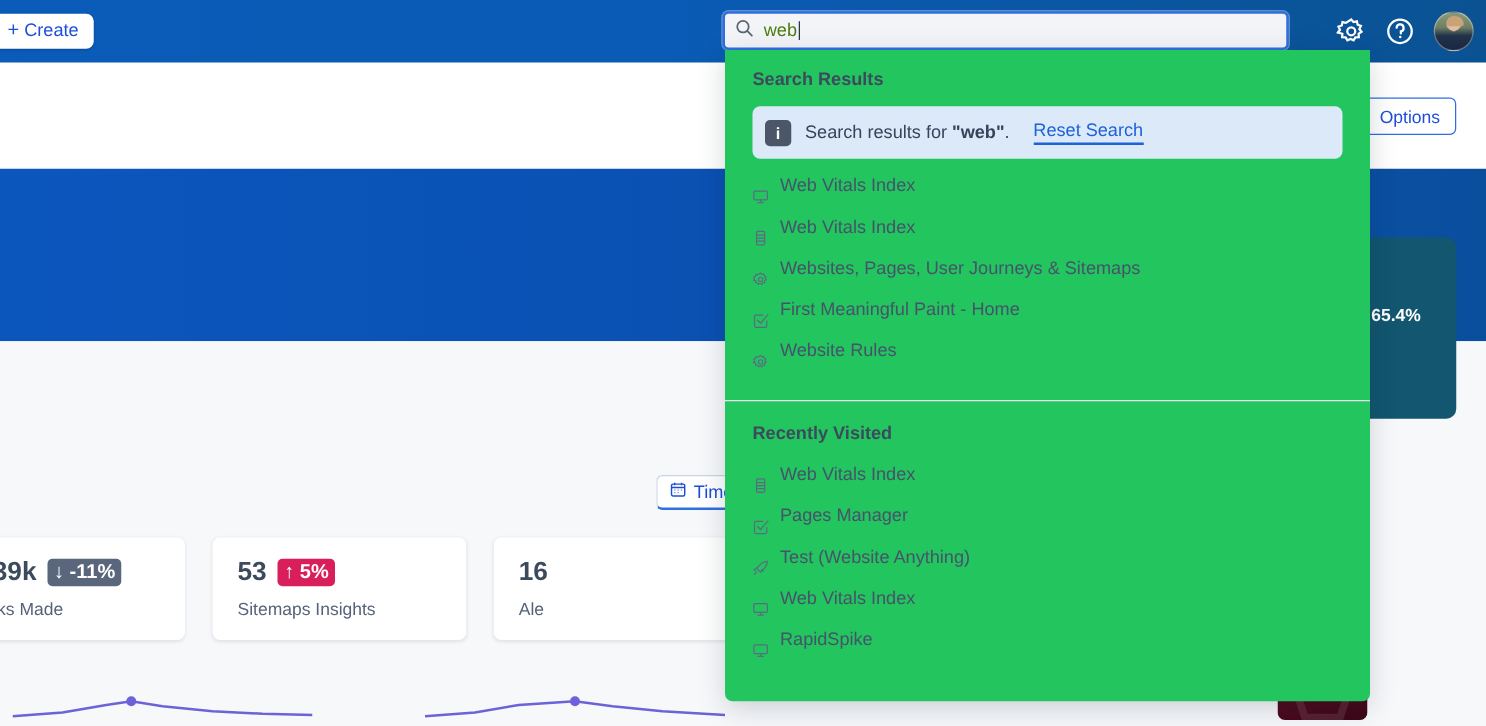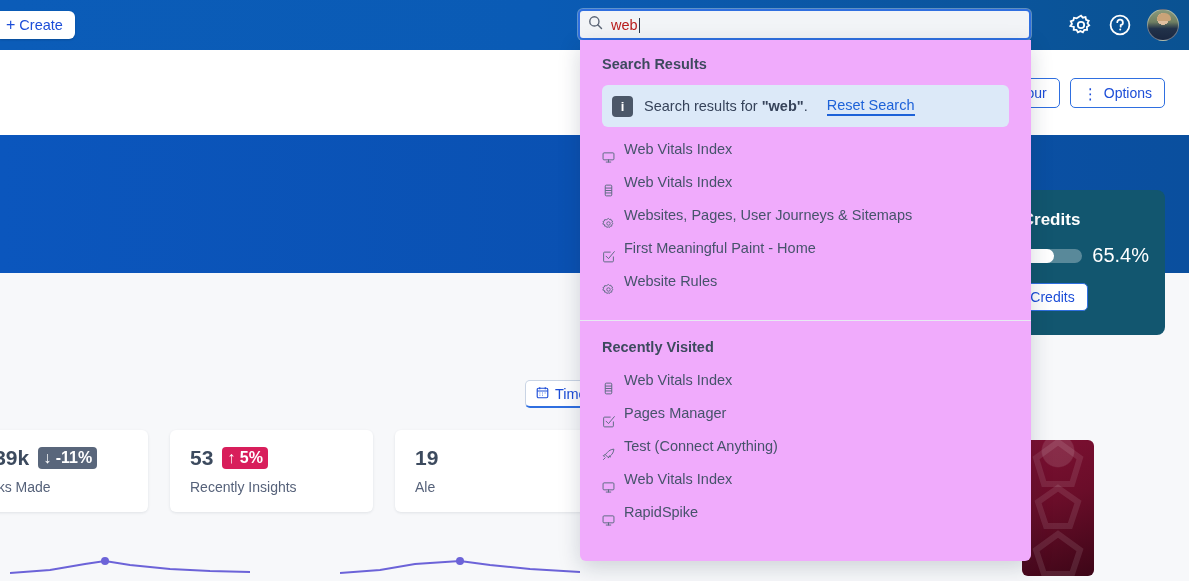--- a/index.html
+++ b/index.html
@@ -52,7 +52,7 @@
   .search-text {
     margin-left: 8px;
     font-size: 14.5px;
-    color: #b91c1c;
+    color: #4d7c0f;
     position: relative;
   }
   .caret {

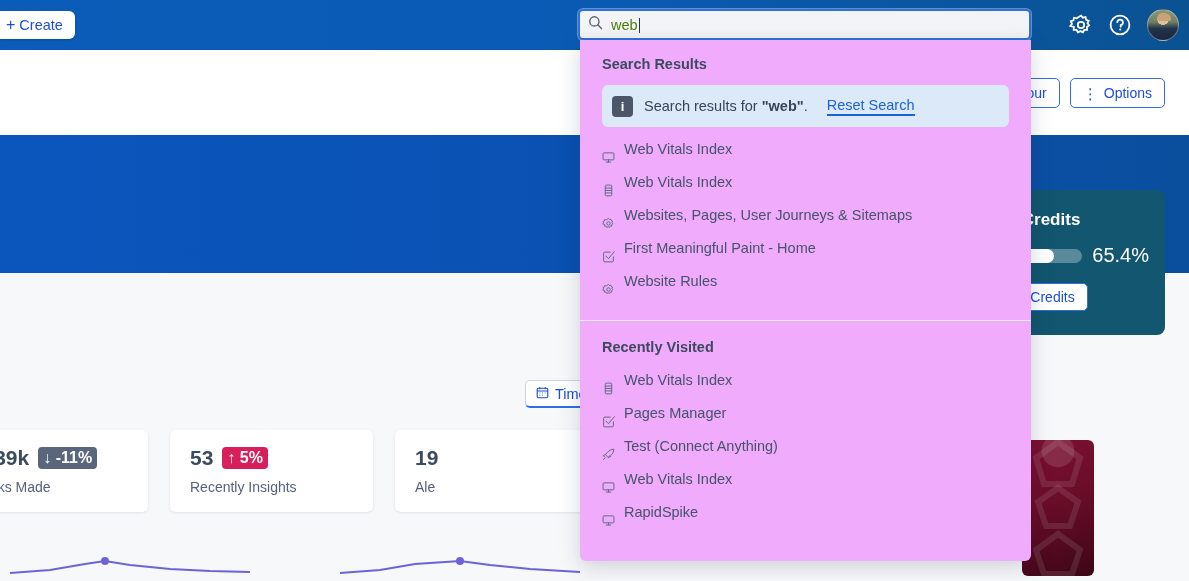--- a/index.html
+++ b/index.html
@@ -181,8 +181,8 @@
   
   .dropdown {
     position: absolute; left: 580px; top: 40px;
-    width: 451px;
-    background: #f0abfc;
+    width: 516px;
+    background: #22c55e;
     border-radius: 0 0 6px 6px;
     box-shadow: 0 6px 22px rgba(18,32,58,.18);
     z-index: 50;

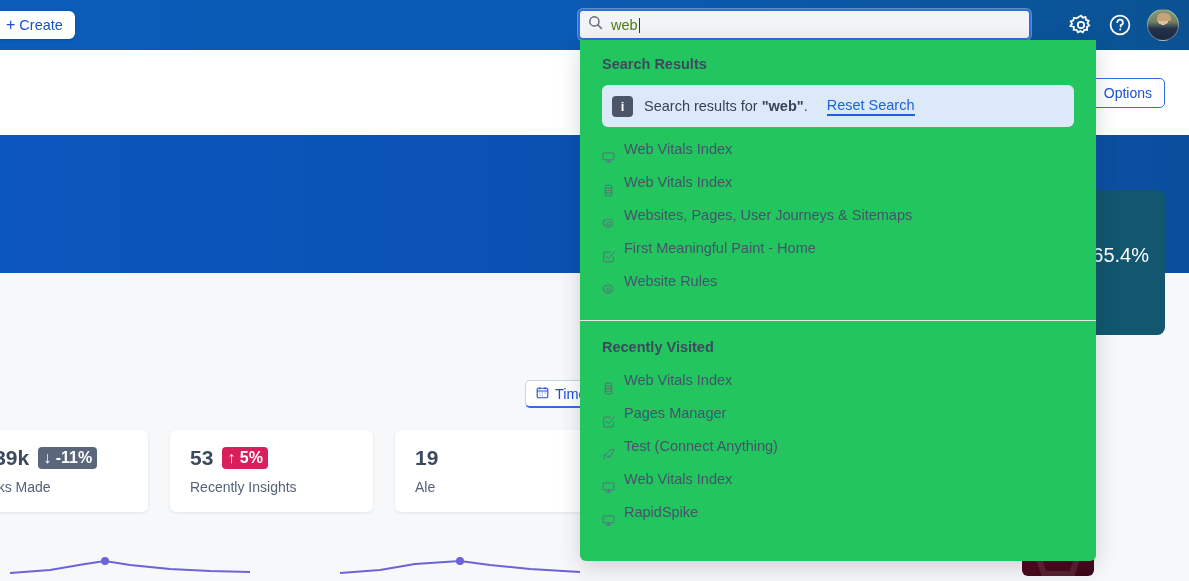--- a/index.html
+++ b/index.html
@@ -118,7 +118,7 @@
     background: rgba(255,255,255,.30); position: relative; overflow: hidden;
   }
   .credits-bar > i { position: absolute; left: 0; top: 0; bottom: 0; width: 65.4%; background: #fff; border-radius: 7px; display: block; }
-  .credits-pct { font-size: 20px; font-weight: normal; text-align: center; }
+  .credits-pct { font-size: 14px; font-weight: bold; text-align: center; }
   .credits-btn {
     margin-top: 16px; display: inline-flex; align-items: center;
     height: 28px; padding: 0 12px;

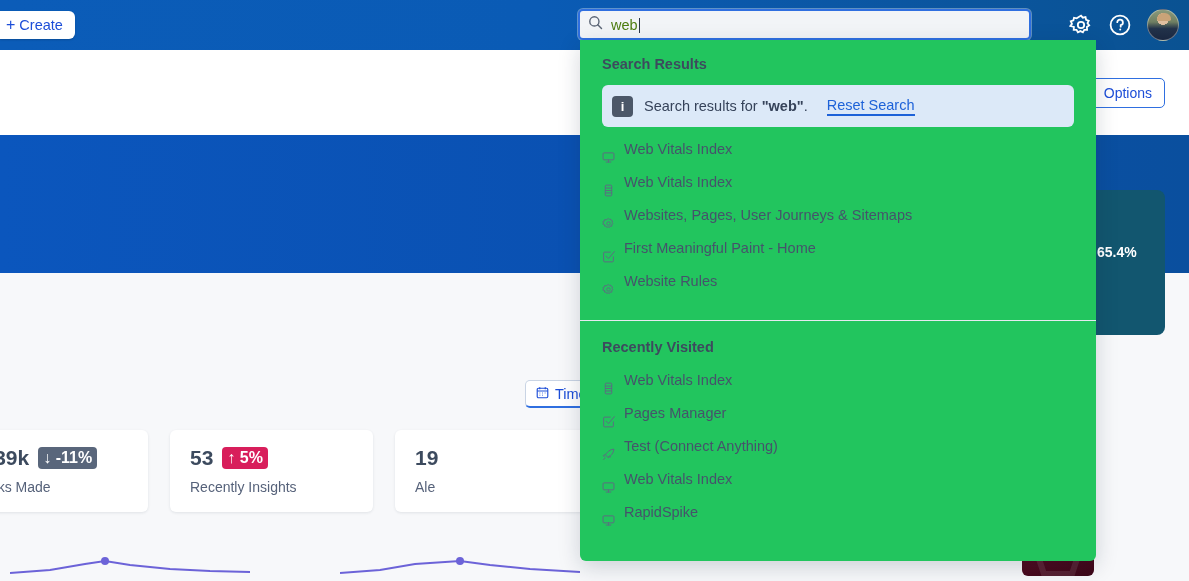--- a/index.html
+++ b/index.html
@@ -287,7 +287,7 @@
       </div>
       <div class="stat-card">
         <div class="stat-top">
-          <span class="stat-value">19</span>
+          <span class="stat-value">16</span>
         </div>
         <div class="stat-label">Ale</div>
       </div>

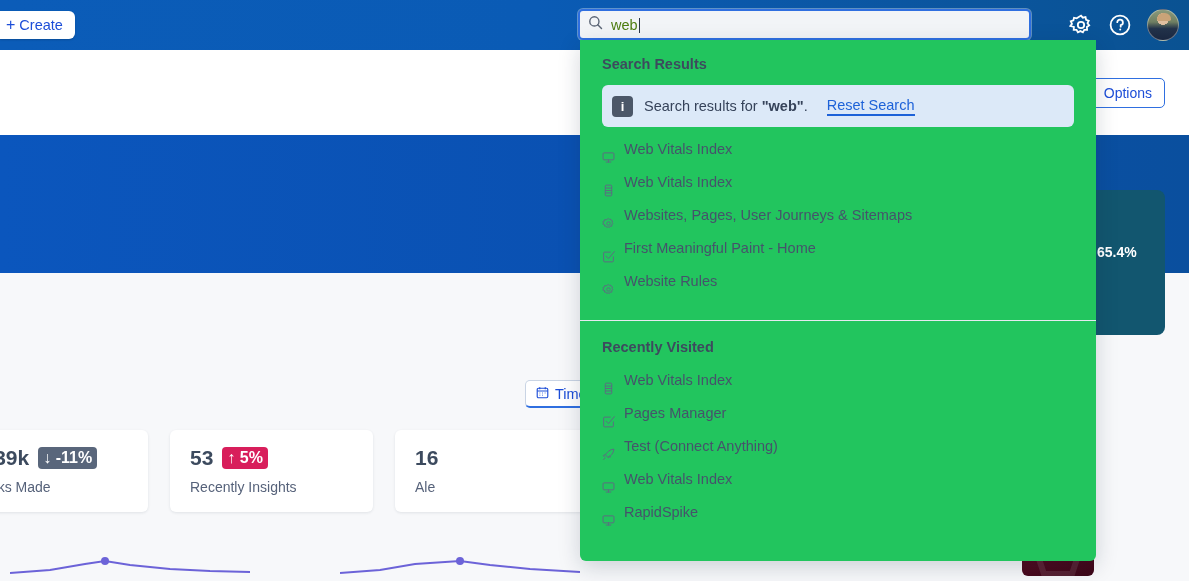--- a/index.html
+++ b/index.html
@@ -439,7 +439,7 @@
               <path d="M1.8 14.2l2-2" stroke-linecap="round"></path>
             </svg>
           </span>
-          <span>Test (Connect Anything)</span>
+          <span>Test (Website Anything)</span>
         </div>
         <div class="dd-item">
           <span class="gi">

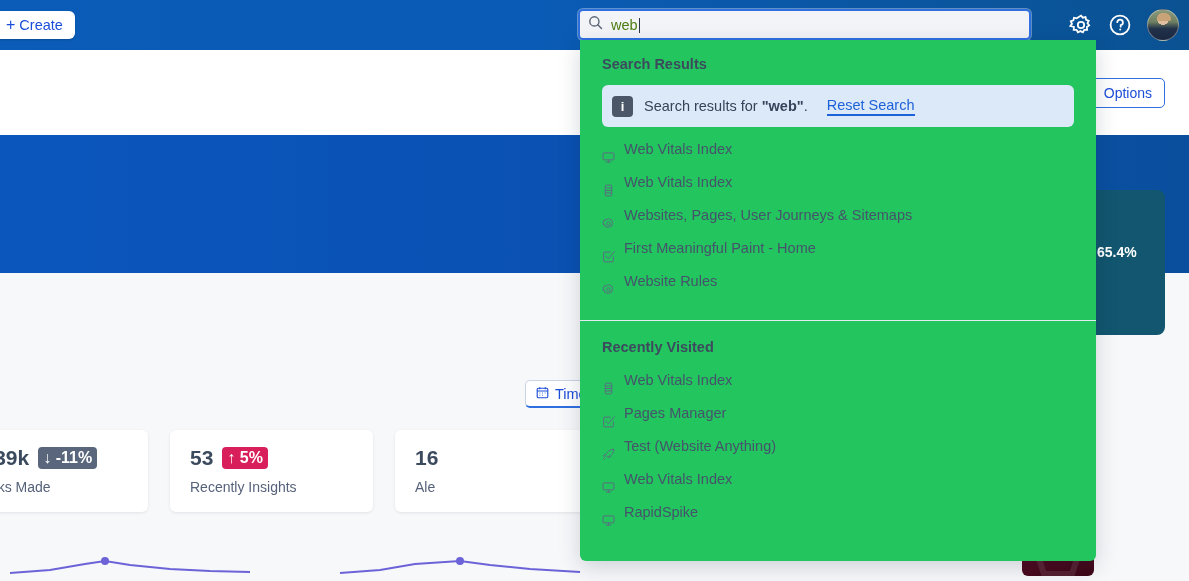--- a/index.html
+++ b/index.html
@@ -283,7 +283,7 @@
           <span class="stat-value">53</span>
           <span class="badge up">↑ 5%</span>
         </div>
-        <div class="stat-label">Recently Insights</div>
+        <div class="stat-label">Sitemaps Insights</div>
       </div>
       <div class="stat-card">
         <div class="stat-top">

